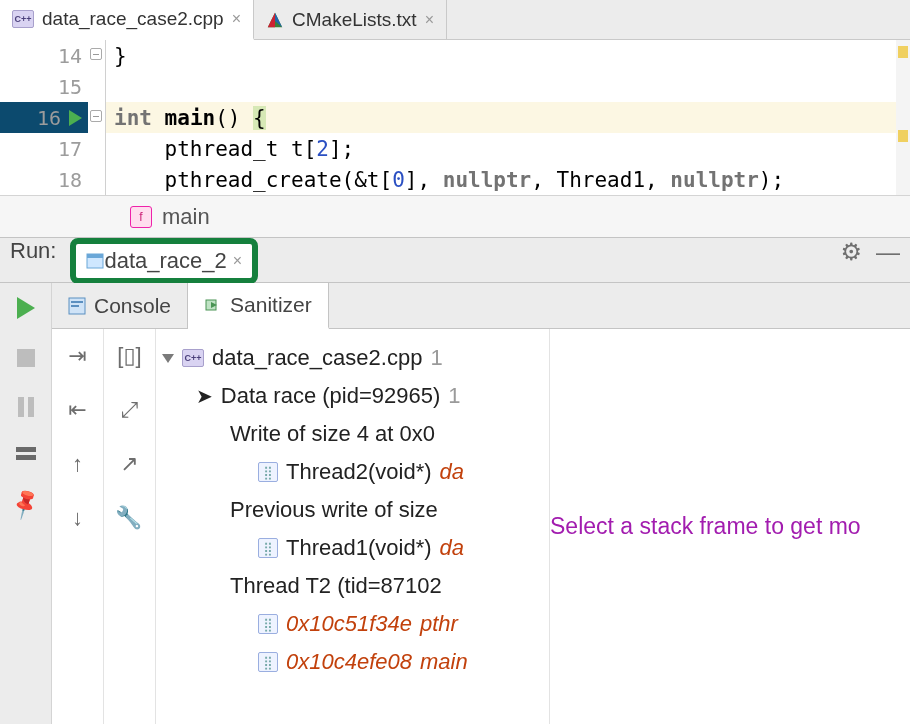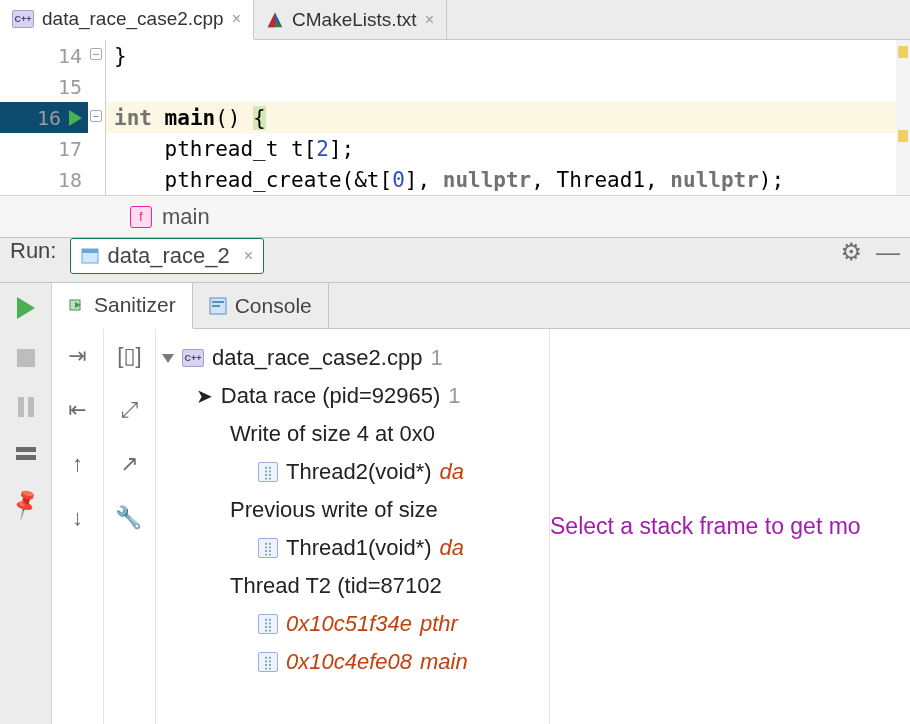--- a/index.html
+++ b/index.html
@@ -41,7 +41,7 @@
 
   
   .run-hdr { height:46px; background:#ececec; border-top:1px solid #c4c4c4; border-bottom:1px solid #c4c4c4; display:flex; align-items:flex-start; padding:0 10px; gap:14px; font-size:22px; color:#444;}
-  .run-cfg { display:flex; align-items:center; gap:8px; background:#fff; border:1px solid #15803d; padding:4px 10px; border-radius:3px; }
+  .run-cfg { display:flex; align-items:center; background:#fff; border:6px solid #15803d; padding:4px 10px; border-radius:8px; }
   .run-cfg .close{ color:#999; font-size:16px; margin-left:6px;}
   .spacer{flex:1;}
   .gear,.minus{ color:#6f6f6f; font-size:24px; }

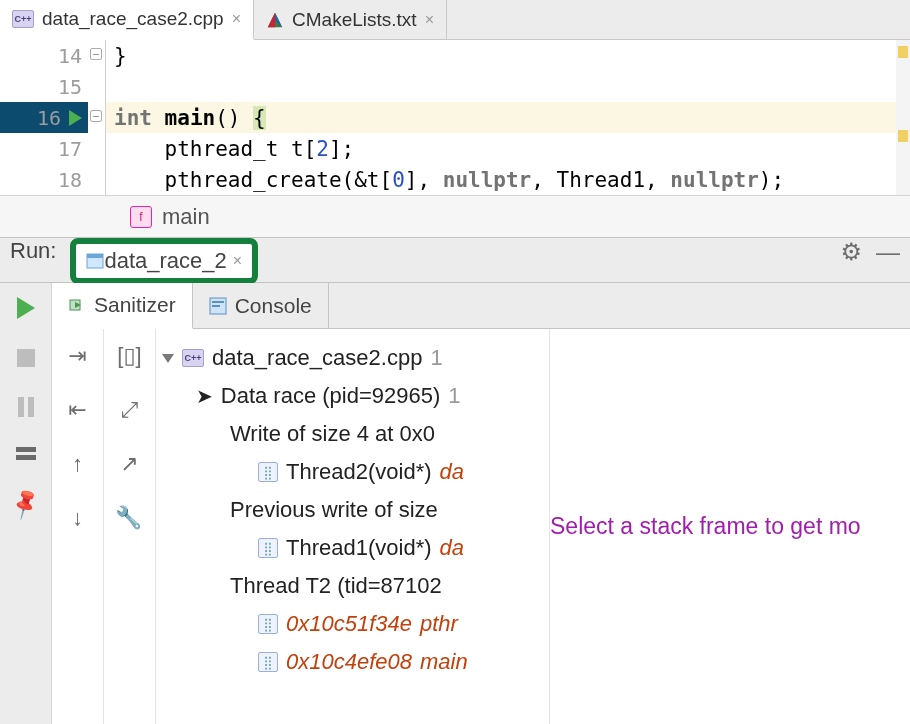--- a/index.html
+++ b/index.html
@@ -171,13 +171,6 @@
 
     <div class="run-main">
       <div class="panel-tabs">
-        <div class="ptab active">
-          <svg class="ico" viewBox="0 0 18 18">
-              <rect x="2" y="4" width="10" height="10" fill="#bfe2c4" stroke="#4a9454"></rect>
-              <polygon points="7,6 13,9 7,12" fill="#4a9454"></polygon>
-            </svg>
-          <span>Sanitizer</span>
-        </div>
         <div class="ptab">
           <svg class="ico" viewBox="0 0 18 18">
               <rect x="1" y="1" width="16" height="16" fill="#cfe3f7" stroke="#5b8fc0"></rect>
@@ -186,6 +179,13 @@
             </svg>
           <span>Console</span>
         </div>
+        <div class="ptab active">
+          <svg class="ico" viewBox="0 0 18 18">
+              <rect x="2" y="4" width="10" height="10" fill="#bfe2c4" stroke="#4a9454"></rect>
+              <polygon points="7,6 13,9 7,12" fill="#4a9454"></polygon>
+            </svg>
+          <span>Sanitizer</span>
+        </div>
       </div>
 
       <div class="panel-body">

